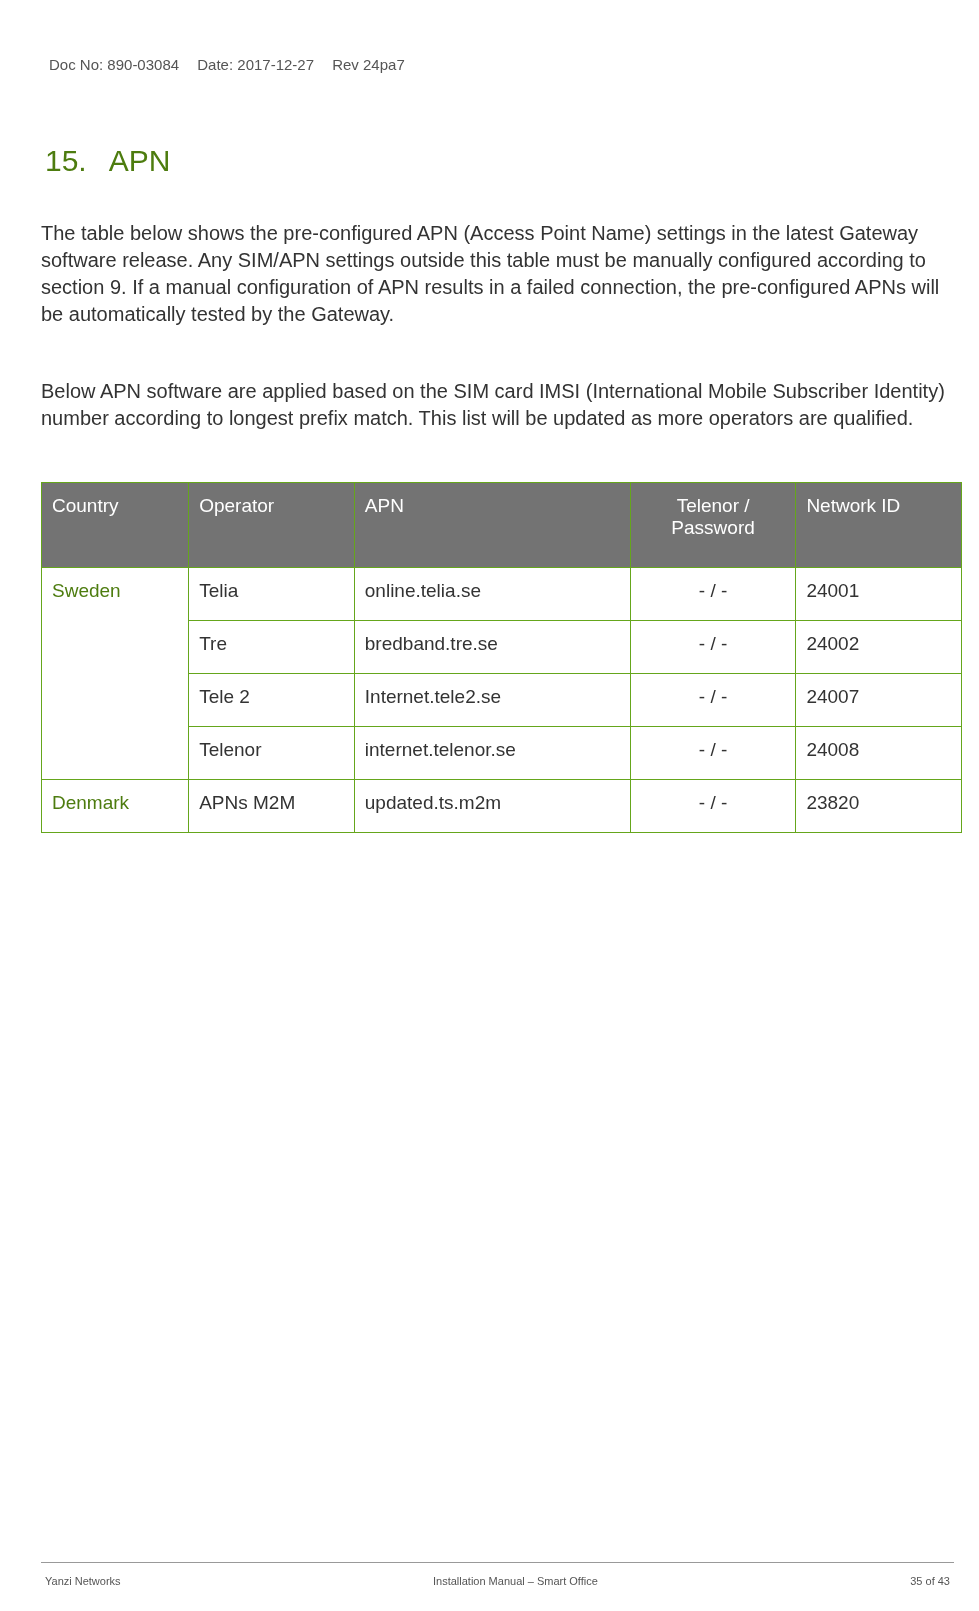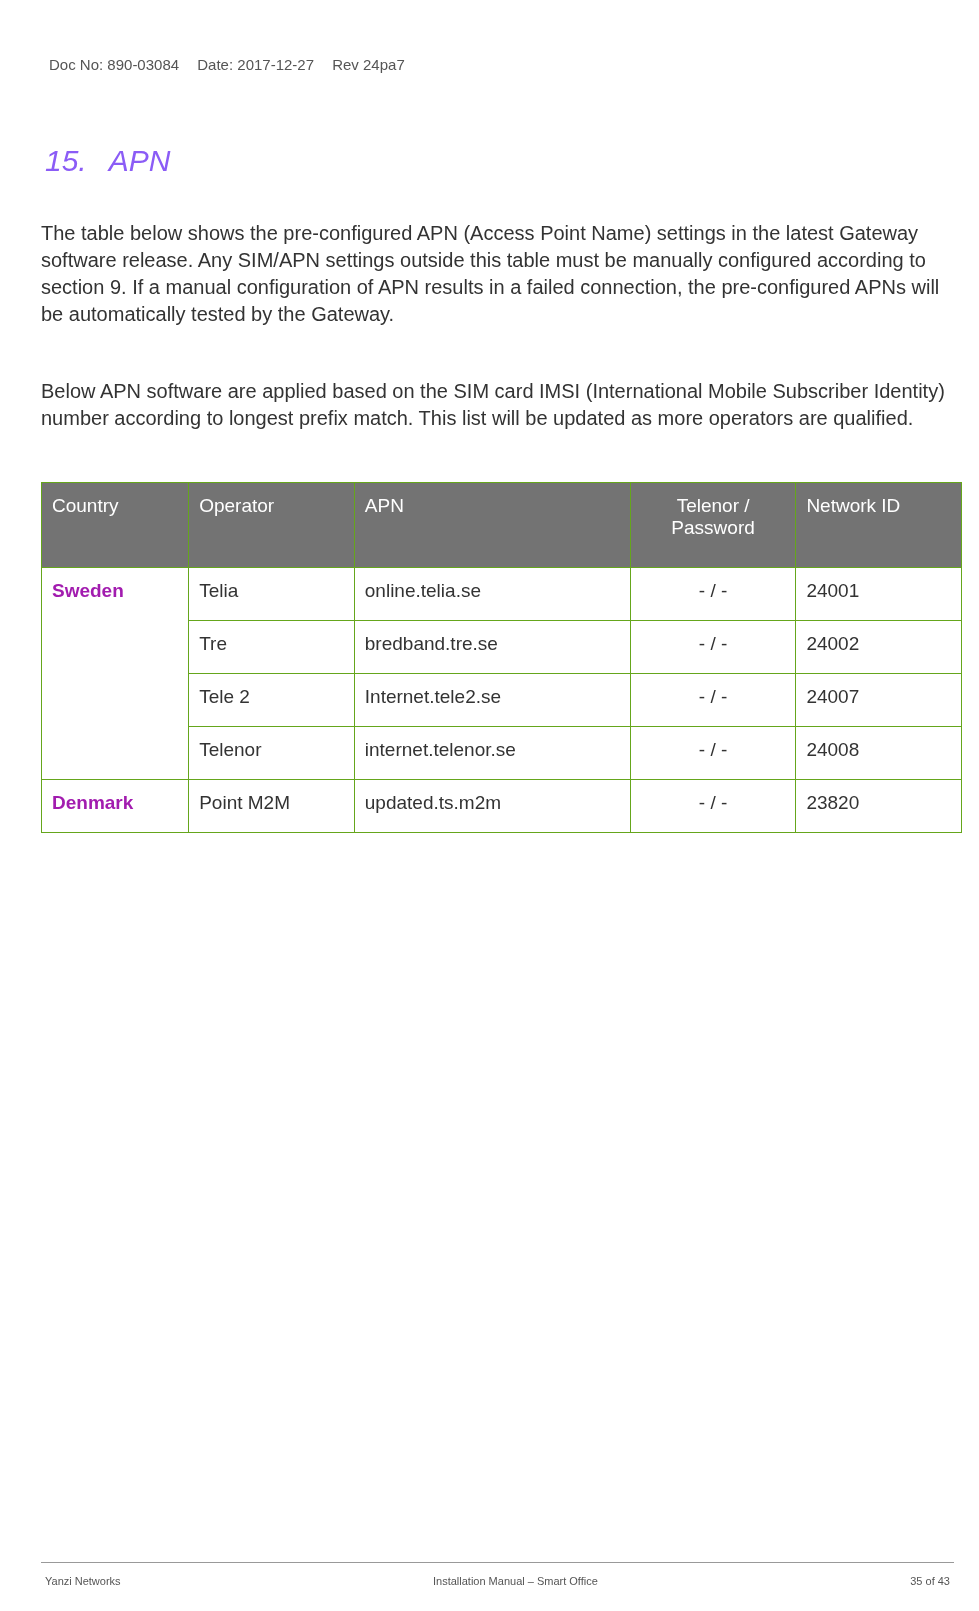--- a/index.html
+++ b/index.html
@@ -39,10 +39,9 @@
     }
     .section-title {
       font-size: 30px;
-      color: #8b5cf6;
+      color: #4d7c0f;
       font-weight: 400;
       margin-bottom: 10px;
-      font-style: italic;
     }
     .section-title .num { margin-right: 18px; }
     .body-text {

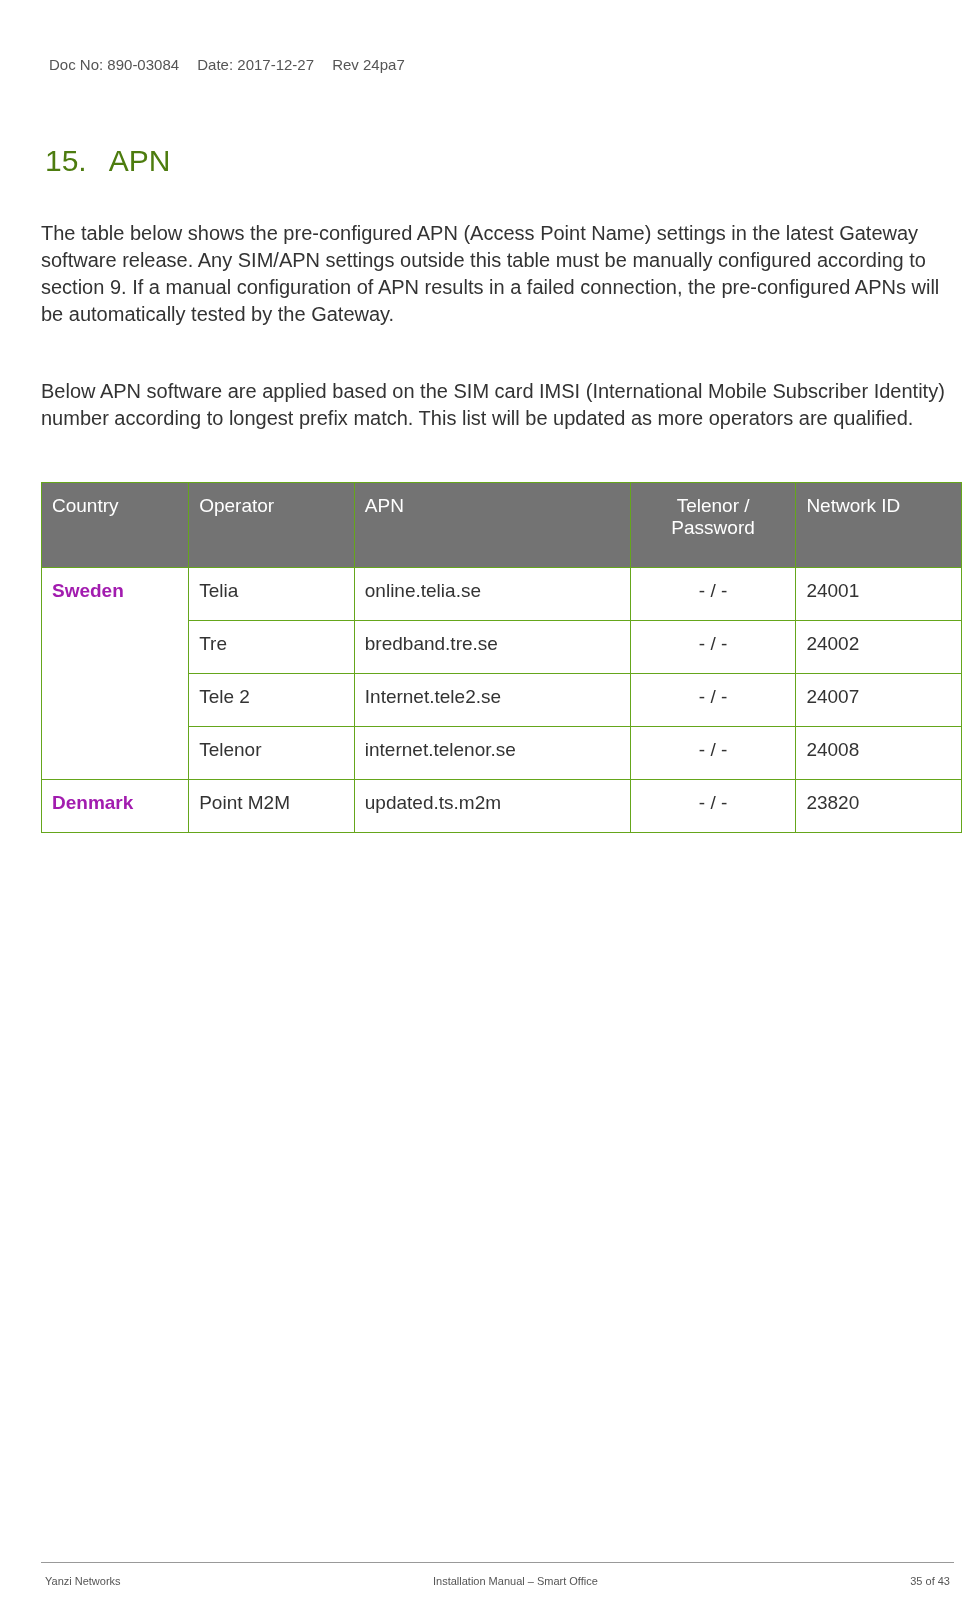--- a/index.html
+++ b/index.html
@@ -71,7 +71,7 @@
       vertical-align: top;
       color: #333;
     }
-    td.bold { font-weight: 700; color: #a21caf; }
+    td.bold { font-weight: 400; color: #4d7c0f; }
     td.center { text-align: center; }
     .col-country { width: 16%; }
     .col-operator { width: 18%; }

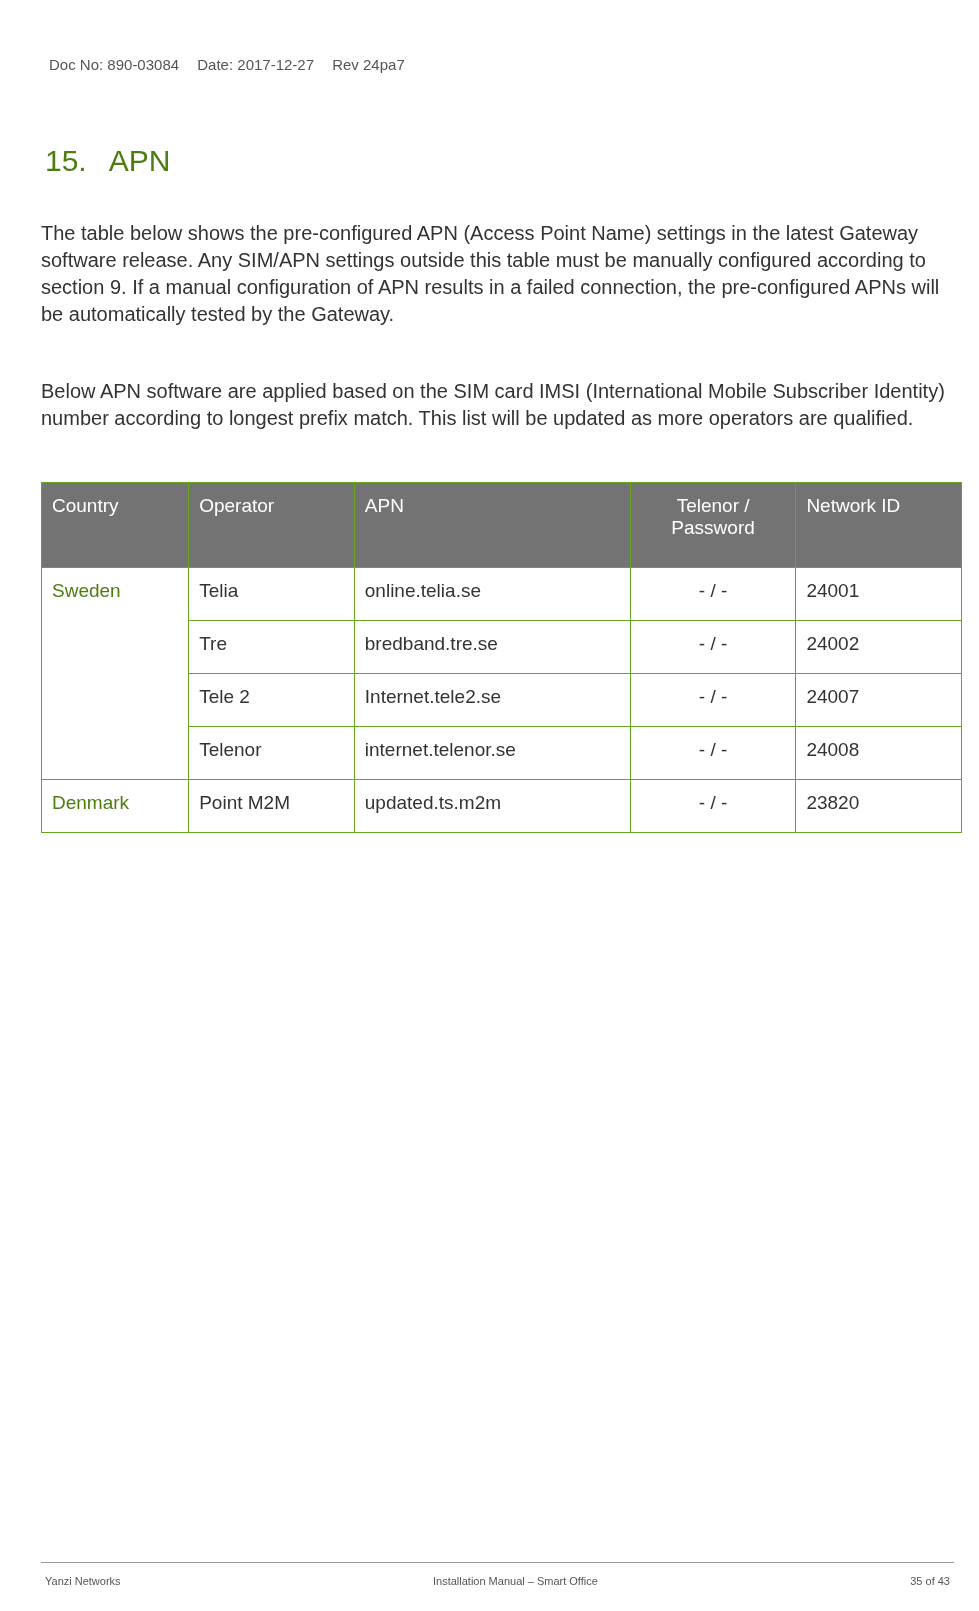--- a/index.html
+++ b/index.html
@@ -155,7 +155,7 @@
 
       <tr>
         <td class="bold">Denmark</td>
-        <td>Point M2M</td>
+        <td>APNs M2M</td>
         <td>updated.ts.m2m</td>
         <td class="center">- / -</td>
         <td>23820</td>

